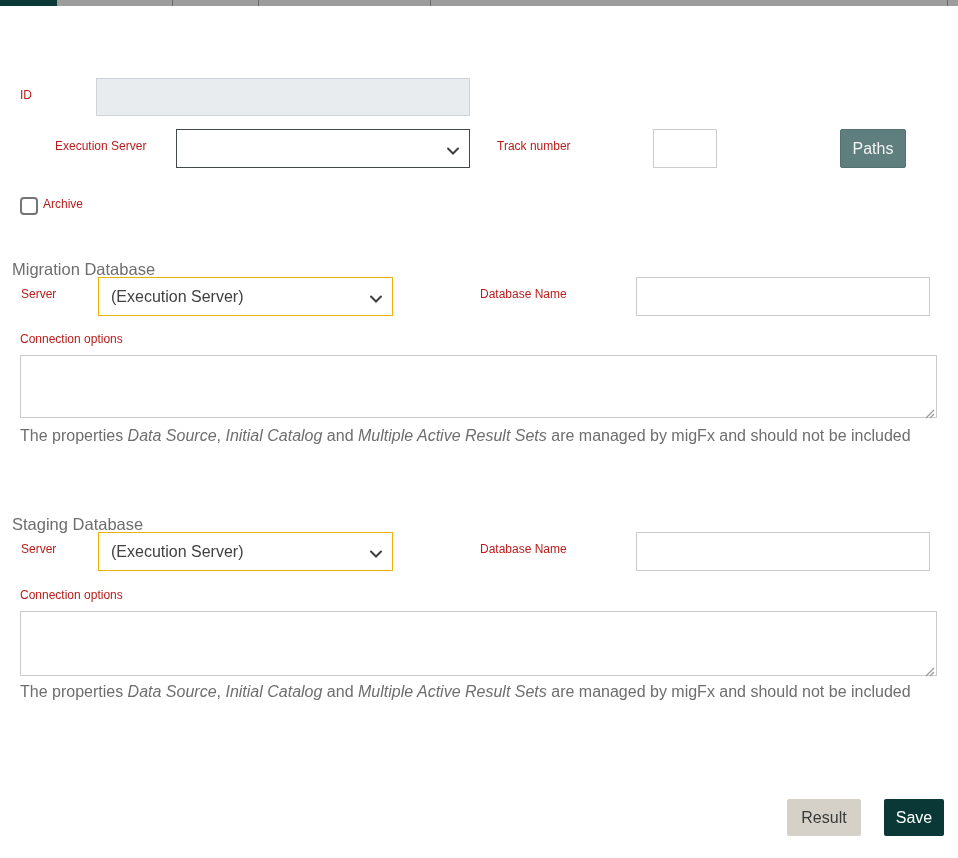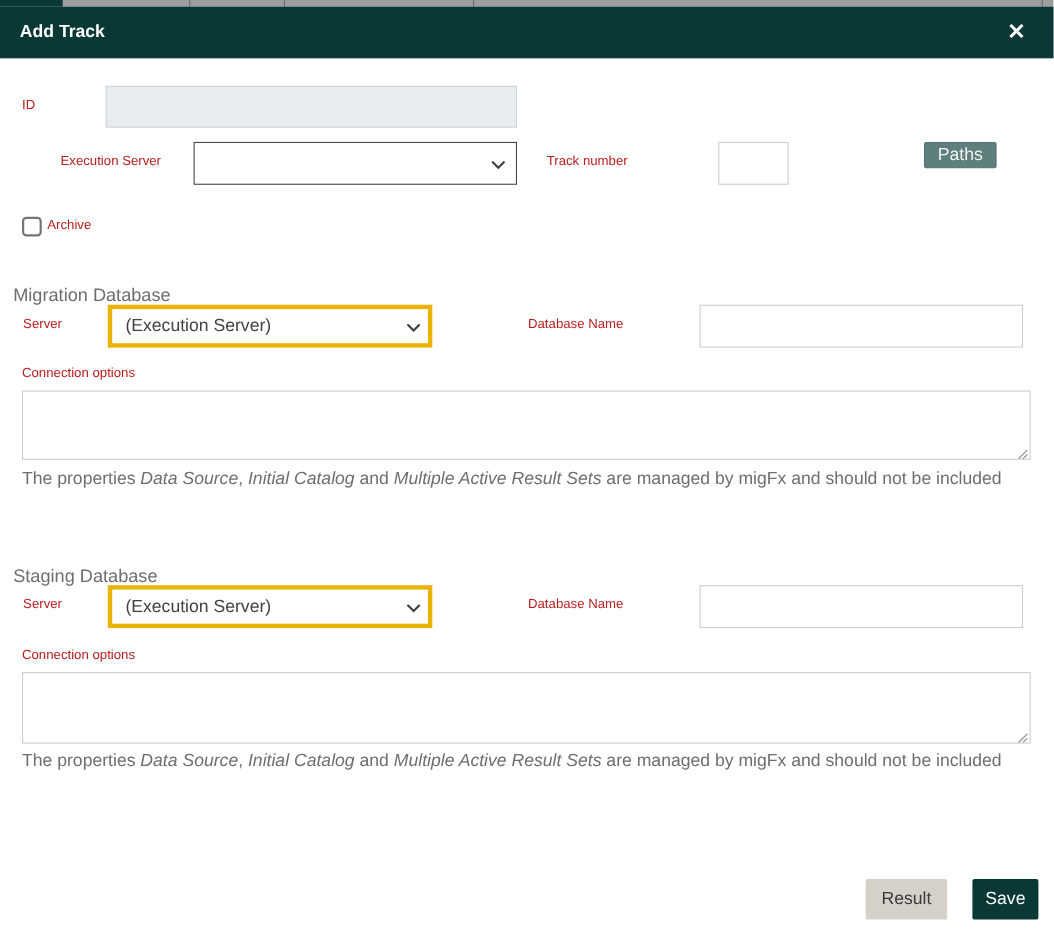--- a/index.html
+++ b/index.html
@@ -61,10 +61,6 @@
     <div class="divider" style="left:947px"></div>
   </div>
 
-  <div class="modal-header">
-    <span class="modal-title">Add Track</span>
-    <button class="close-btn">✕</button>
-  </div>
 
   <span class="lbl" style="left:20px; top:88px;">ID</span>
   <input class="txt-input disabled" style="left: 96px; top: 78px; width: 374px; height: 38px;" disabled="" value="">

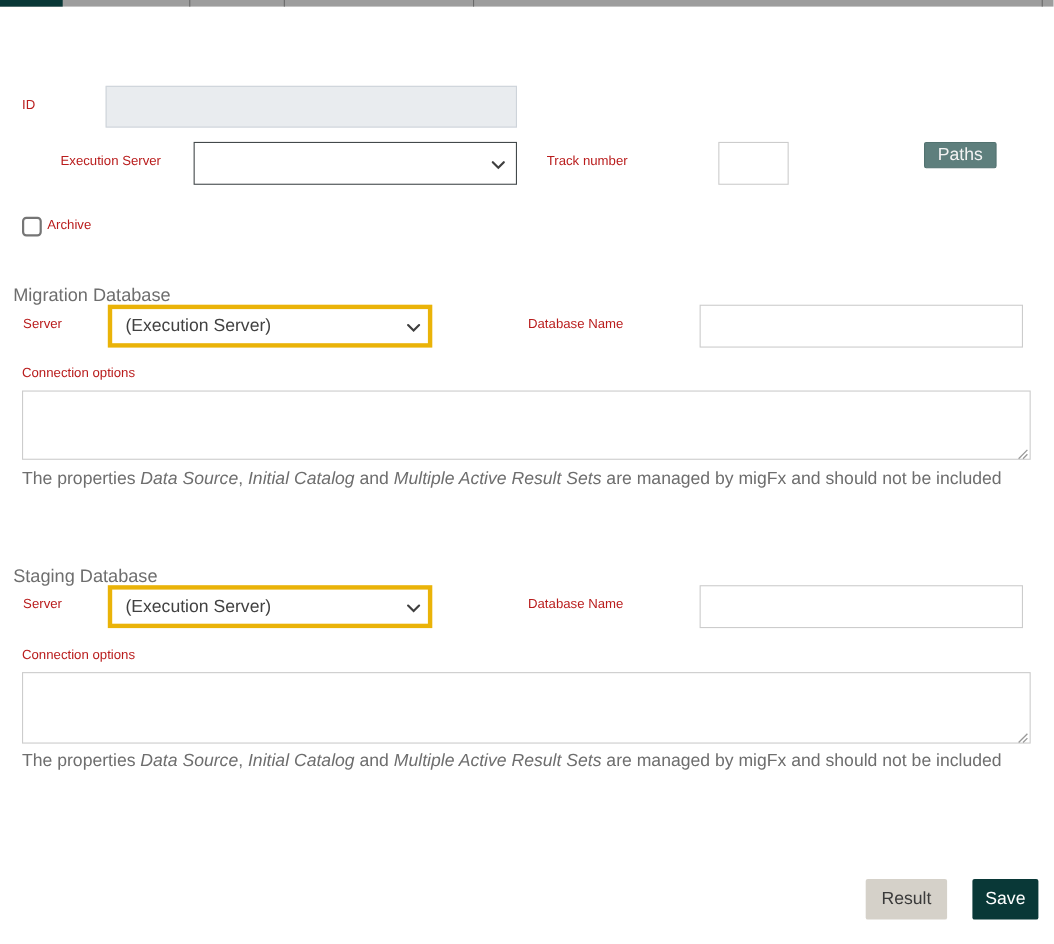--- a/index.html
+++ b/index.html
@@ -78,7 +78,7 @@
   </div>
   <span class="lbl" style="left:497px; top:139px;">Track number</span>
   <input class="txt-input" style="left: 653px; top: 129px; width: 64px; height: 39px;" value="">
-  <button class="btn btn-paths" style="left:840px; top:129px; width:66px; height:24px;">Paths</button>
+  <button class="btn btn-paths" style="left:840px; top:129px; width:66px; height:39px;">Paths</button>
 
   <span class="checkbox" style="left:20px; top:197px;"></span>
   <span class="lbl" style="left:43px; top:197px;">Archive</span>

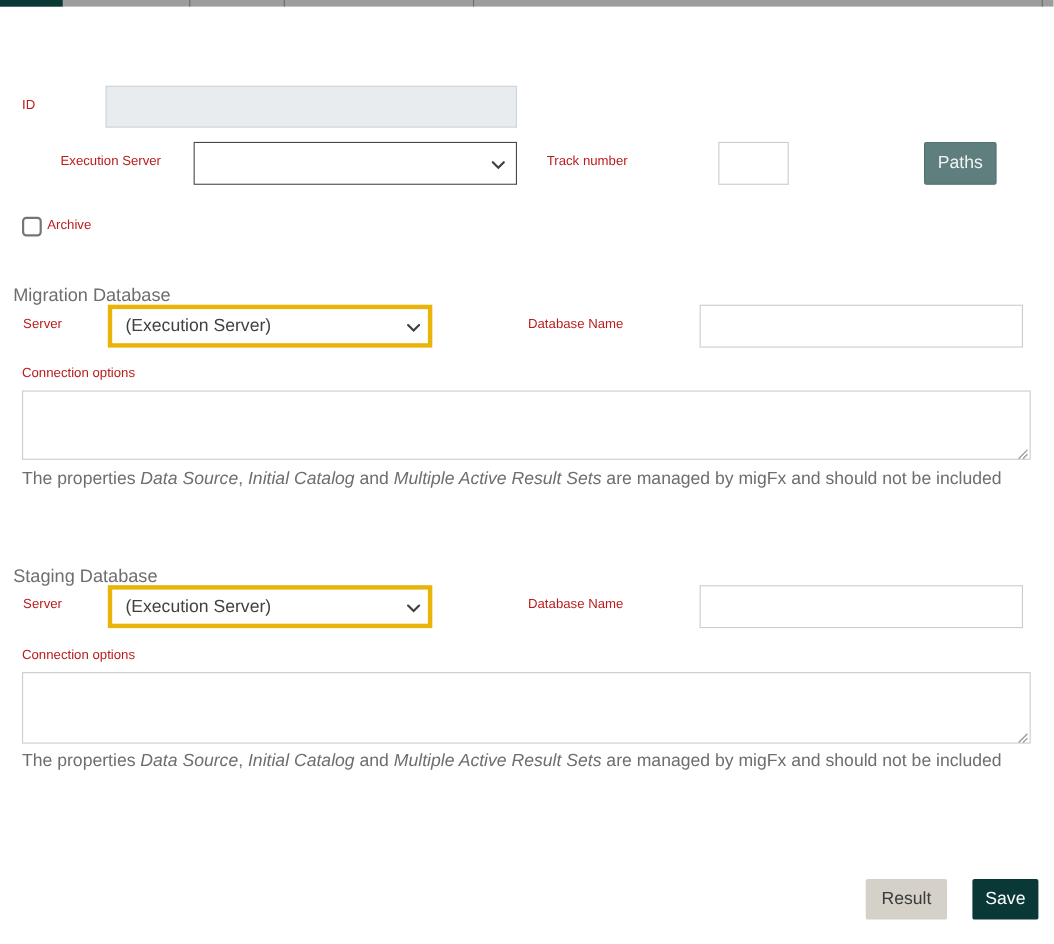--- a/index.html
+++ b/index.html
@@ -28,7 +28,7 @@
 
   .sel-wrap { position:absolute; }
   .sel-wrap select { width:100%; height:100%; -webkit-appearance:none; appearance:none;
-    border:4px solid #eab308; background:#fff; font-size:16px; color:#414141; padding:0 30px 0 12px;
+    border:1px solid #eab308; background:#fff; font-size:16px; color:#414141; padding:0 30px 0 12px;
     font-family:"Liberation Sans", sans-serif; border-radius:0; }
   .sel-wrap.dark select { border:1.5px solid #43494b; }
   .sel-wrap .chev { position:absolute; right:10px; top:50%; margin-top:-6px; pointer-events:none; }

